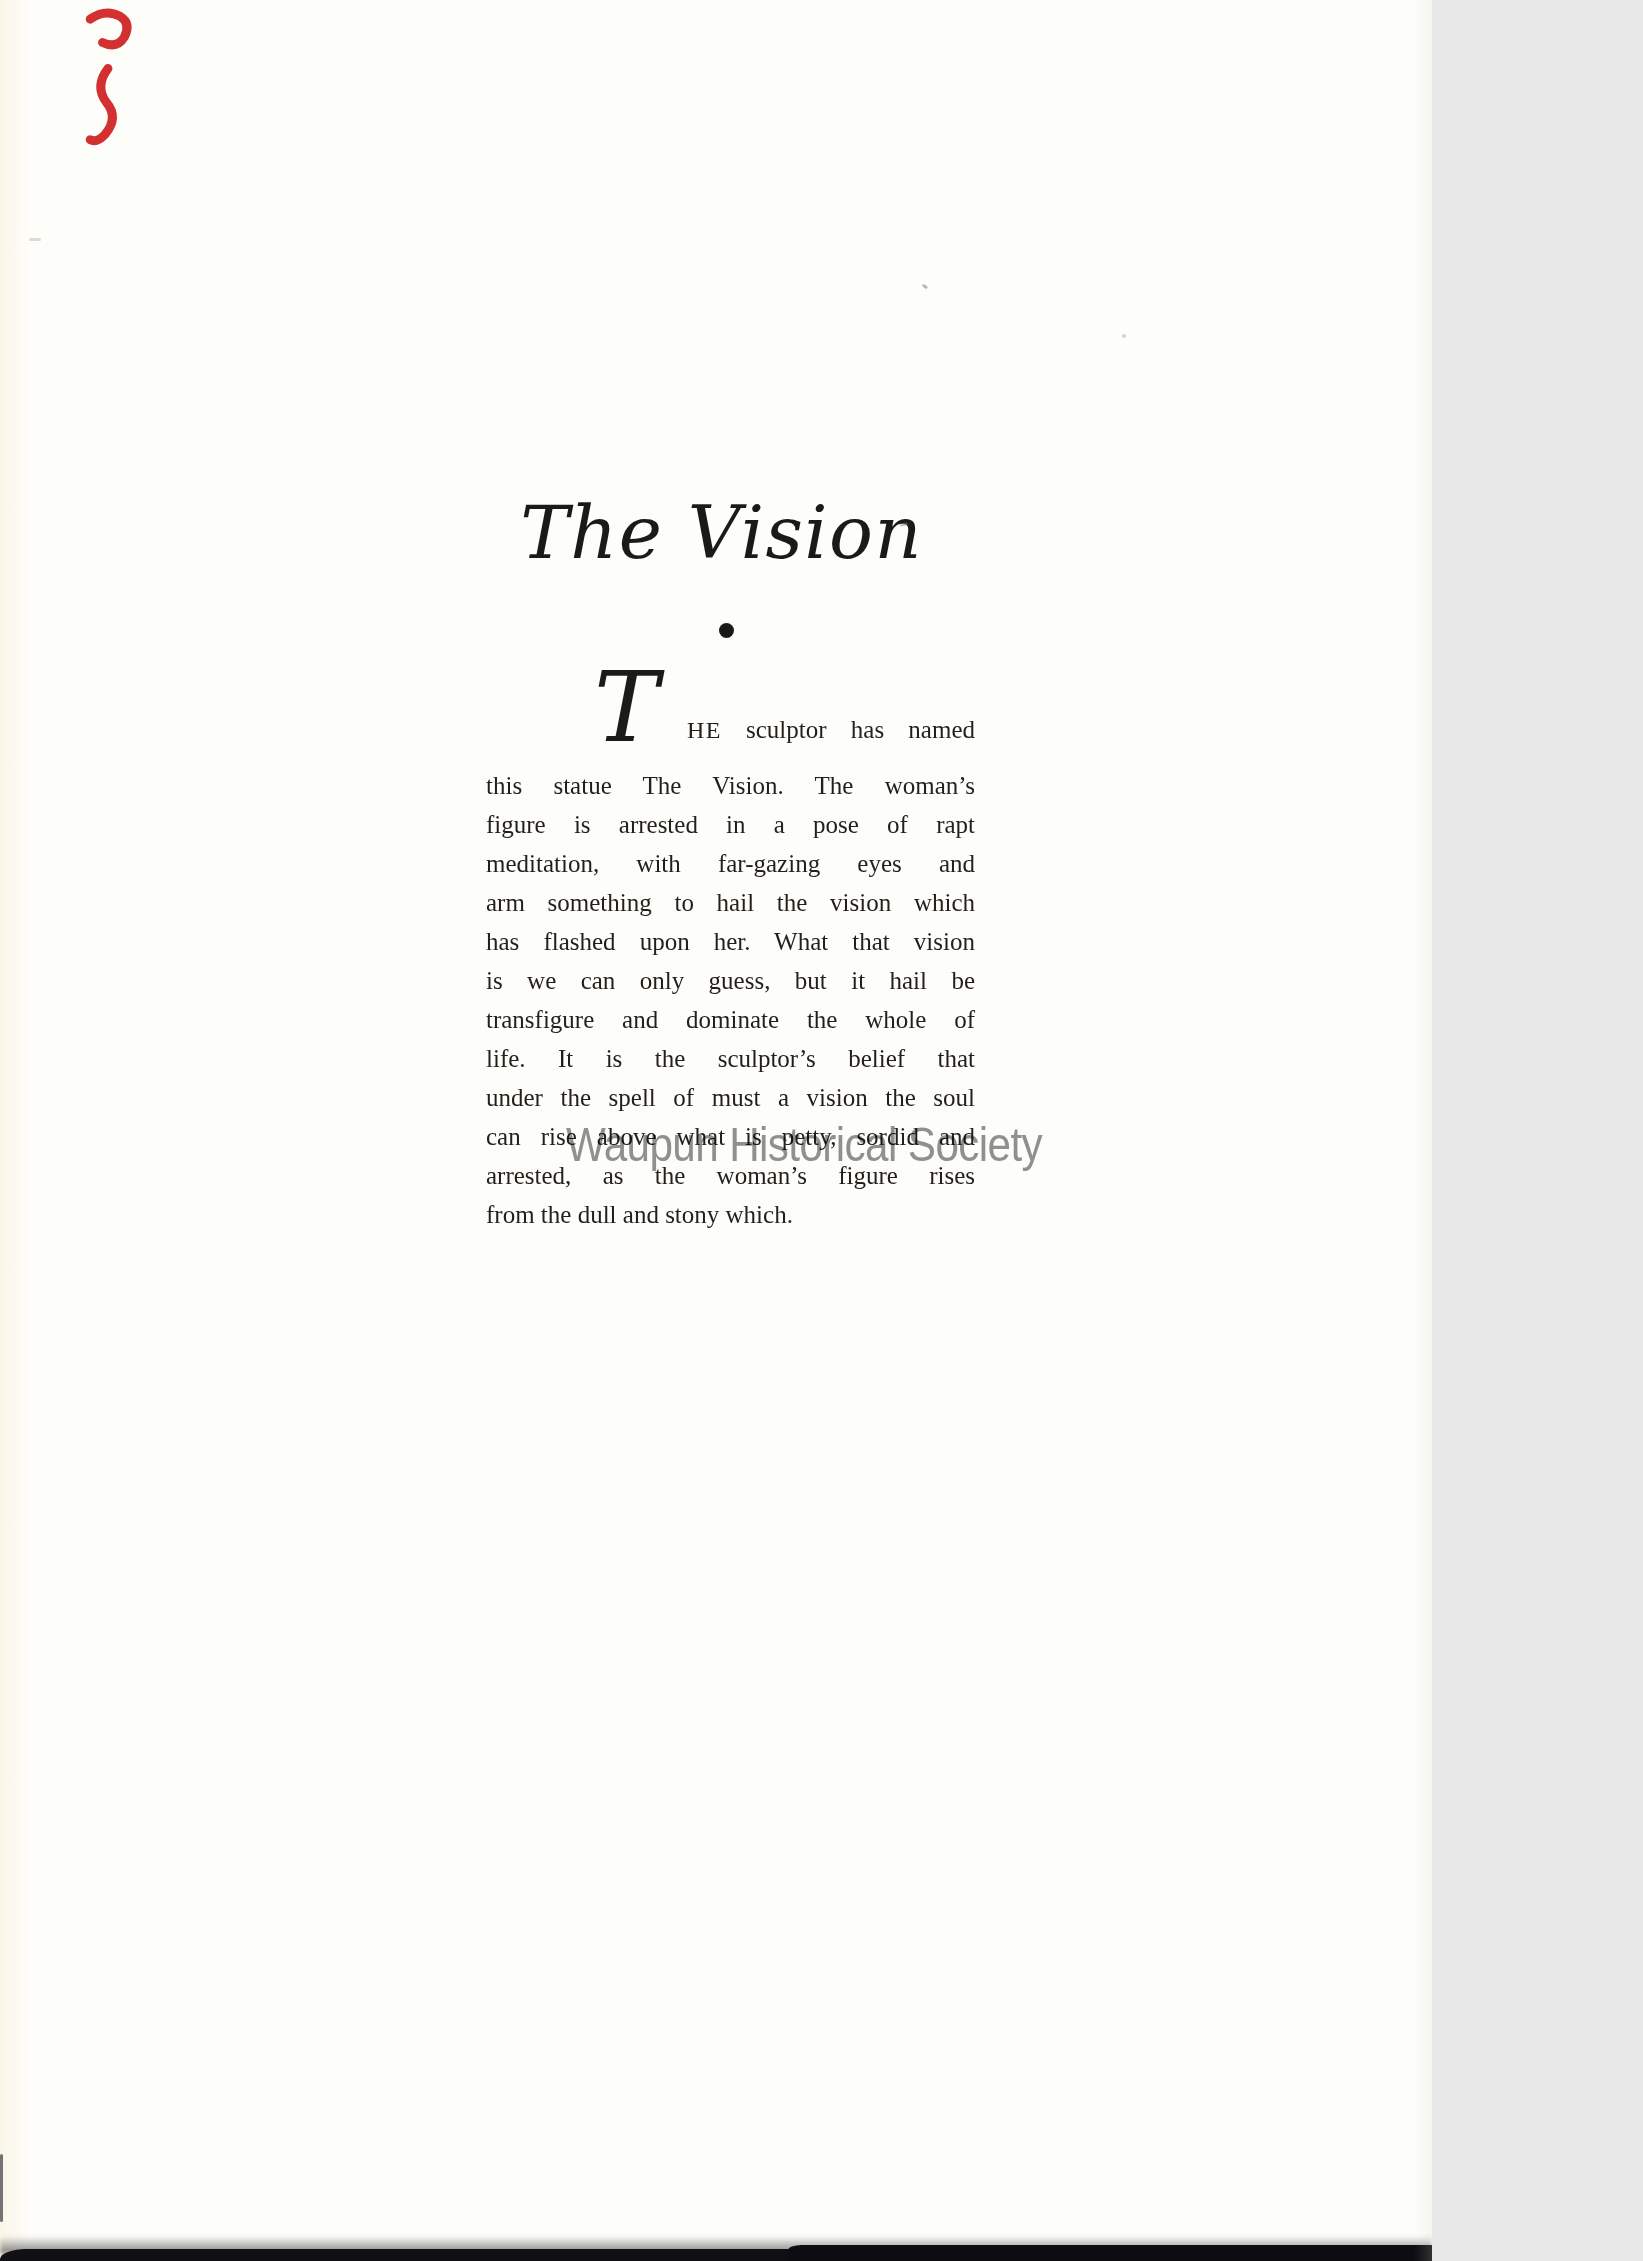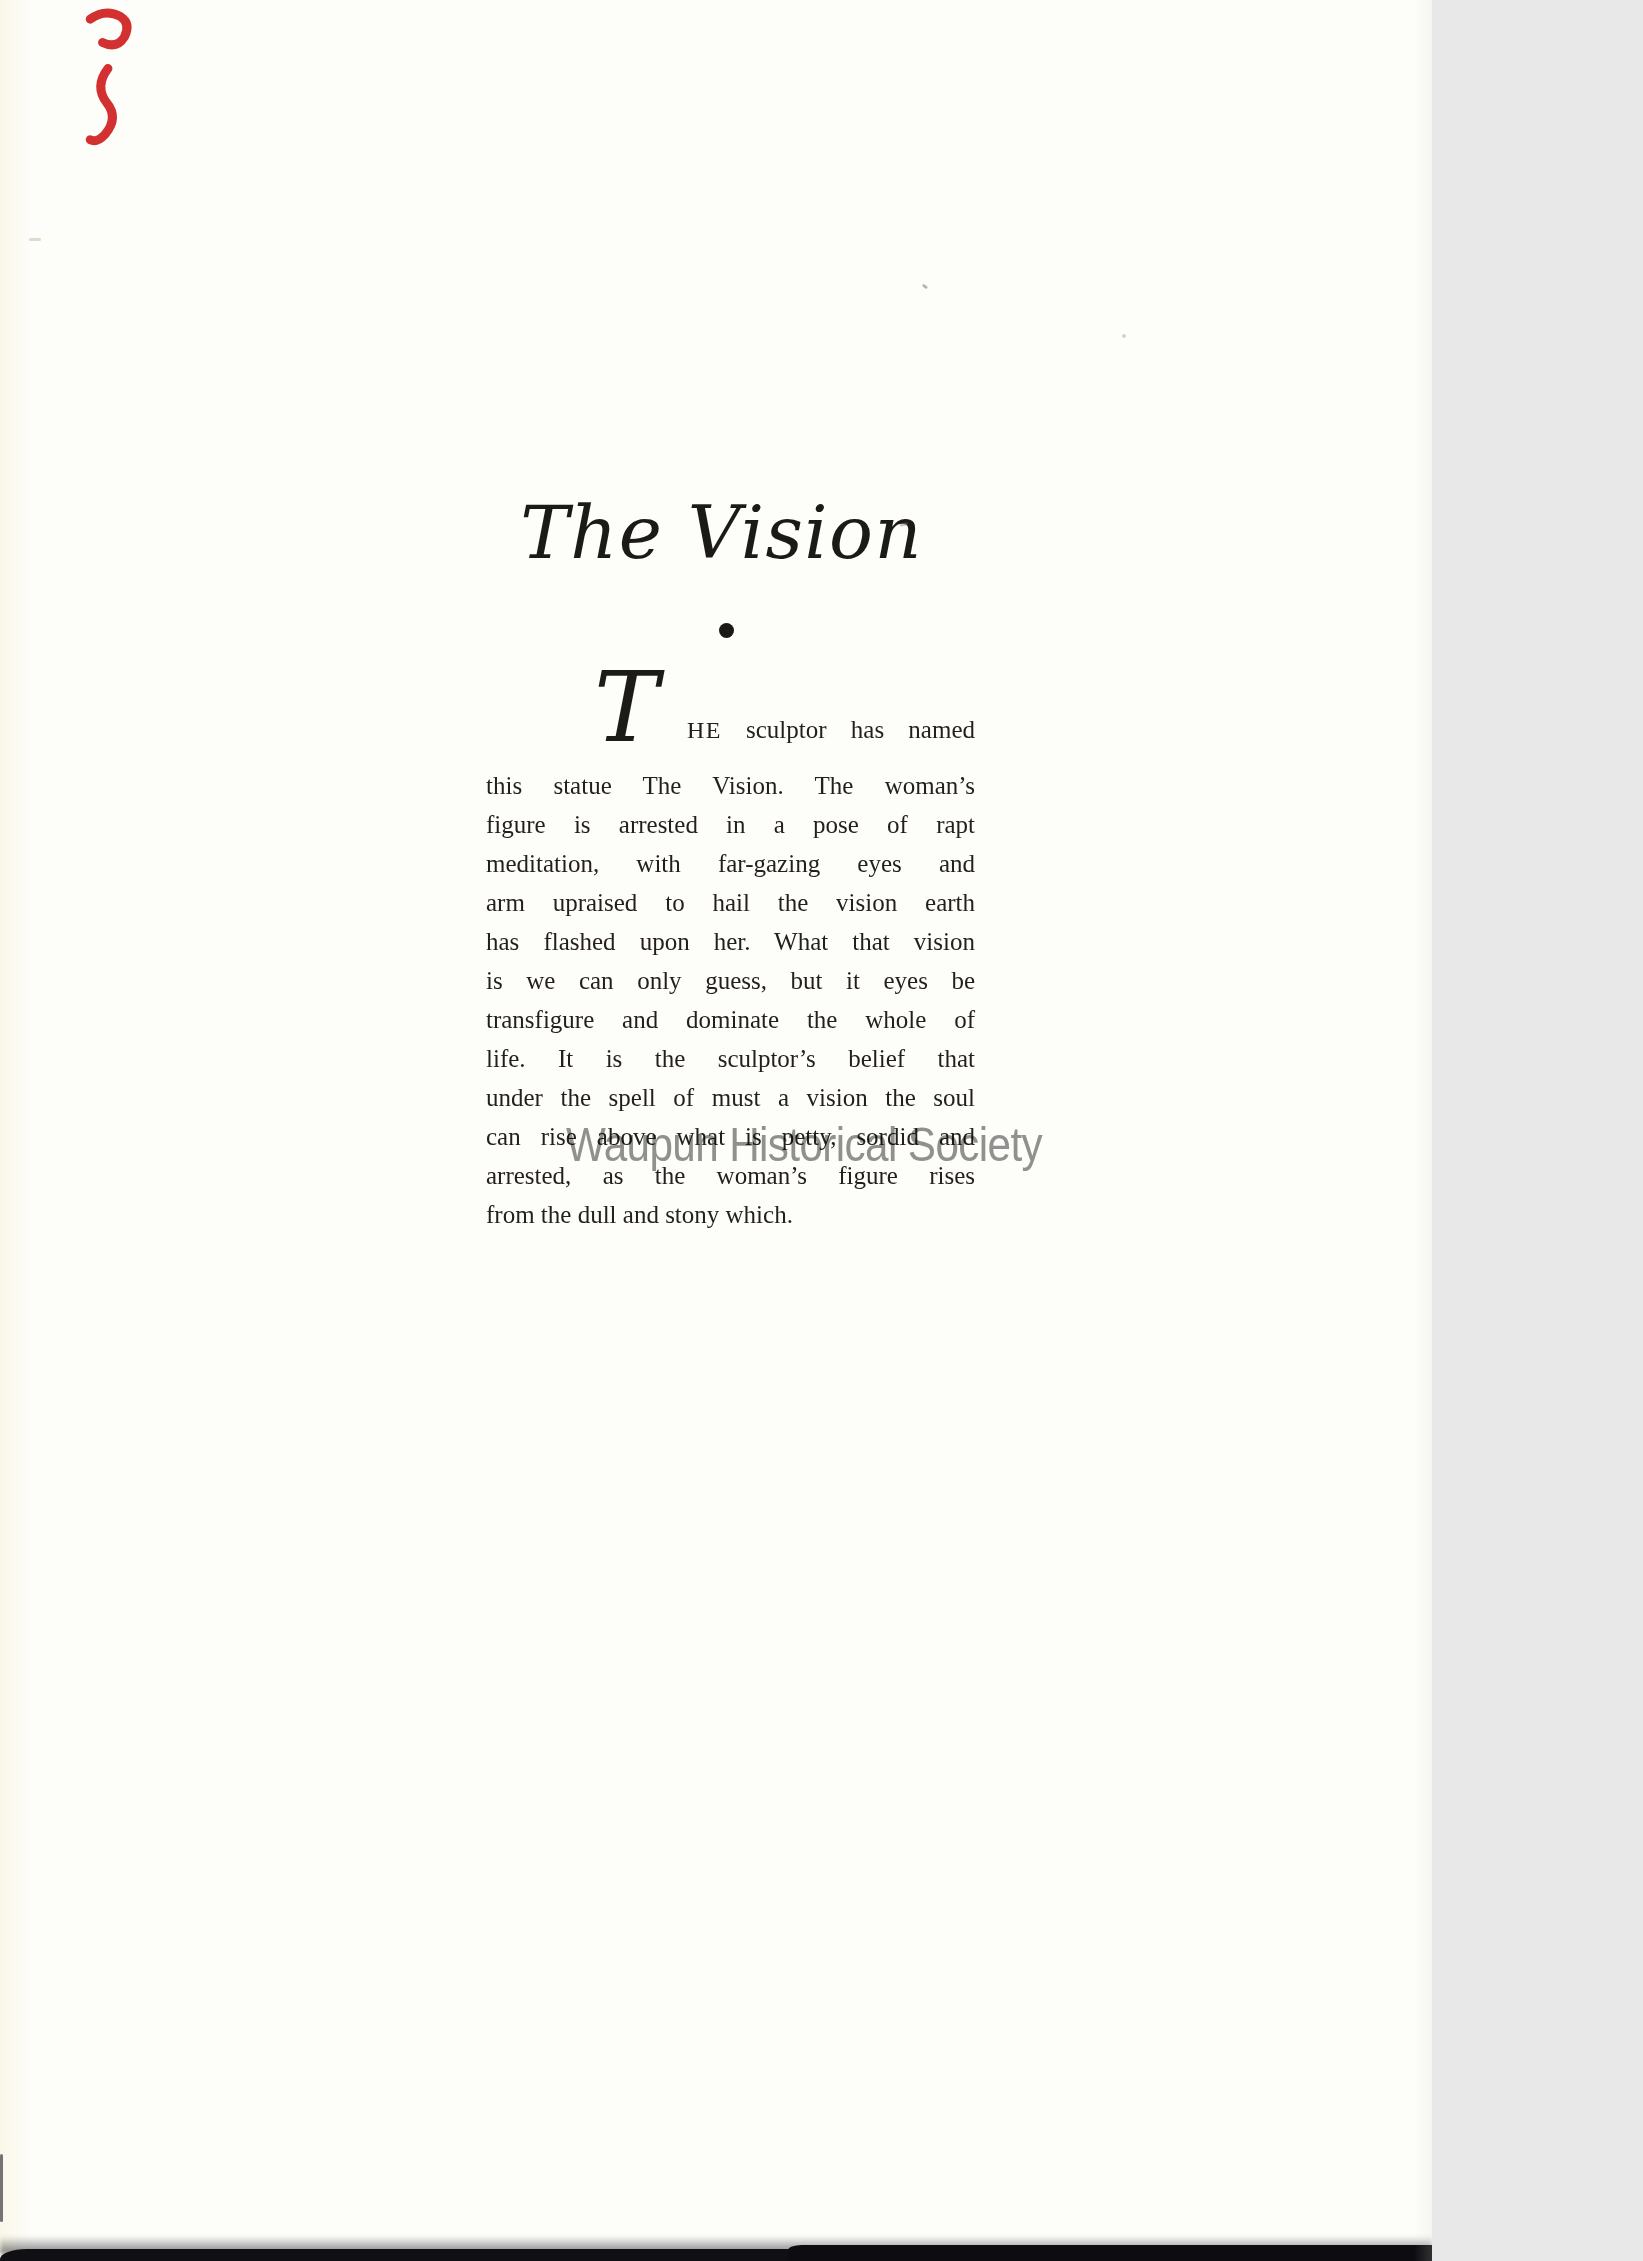--- a/index.html
+++ b/index.html
@@ -133,7 +133,7 @@
     <div class="pline">this statue The Vision.  The woman’s</div>
     <div class="pline">figure is arrested in a pose of rapt</div>
     <div class="pline">meditation, with far-gazing eyes and</div>
-    <div class="pline">arm upraised to hail the vision earth</div>
+    <div class="pline">arm something to hail the vision which</div>
     <div class="pline">has flashed upon her.  What that vision</div>
     <div class="pline">is we can only guess, but it eyes be</div>
     <div class="pline">transfigure and dominate the whole of</div>

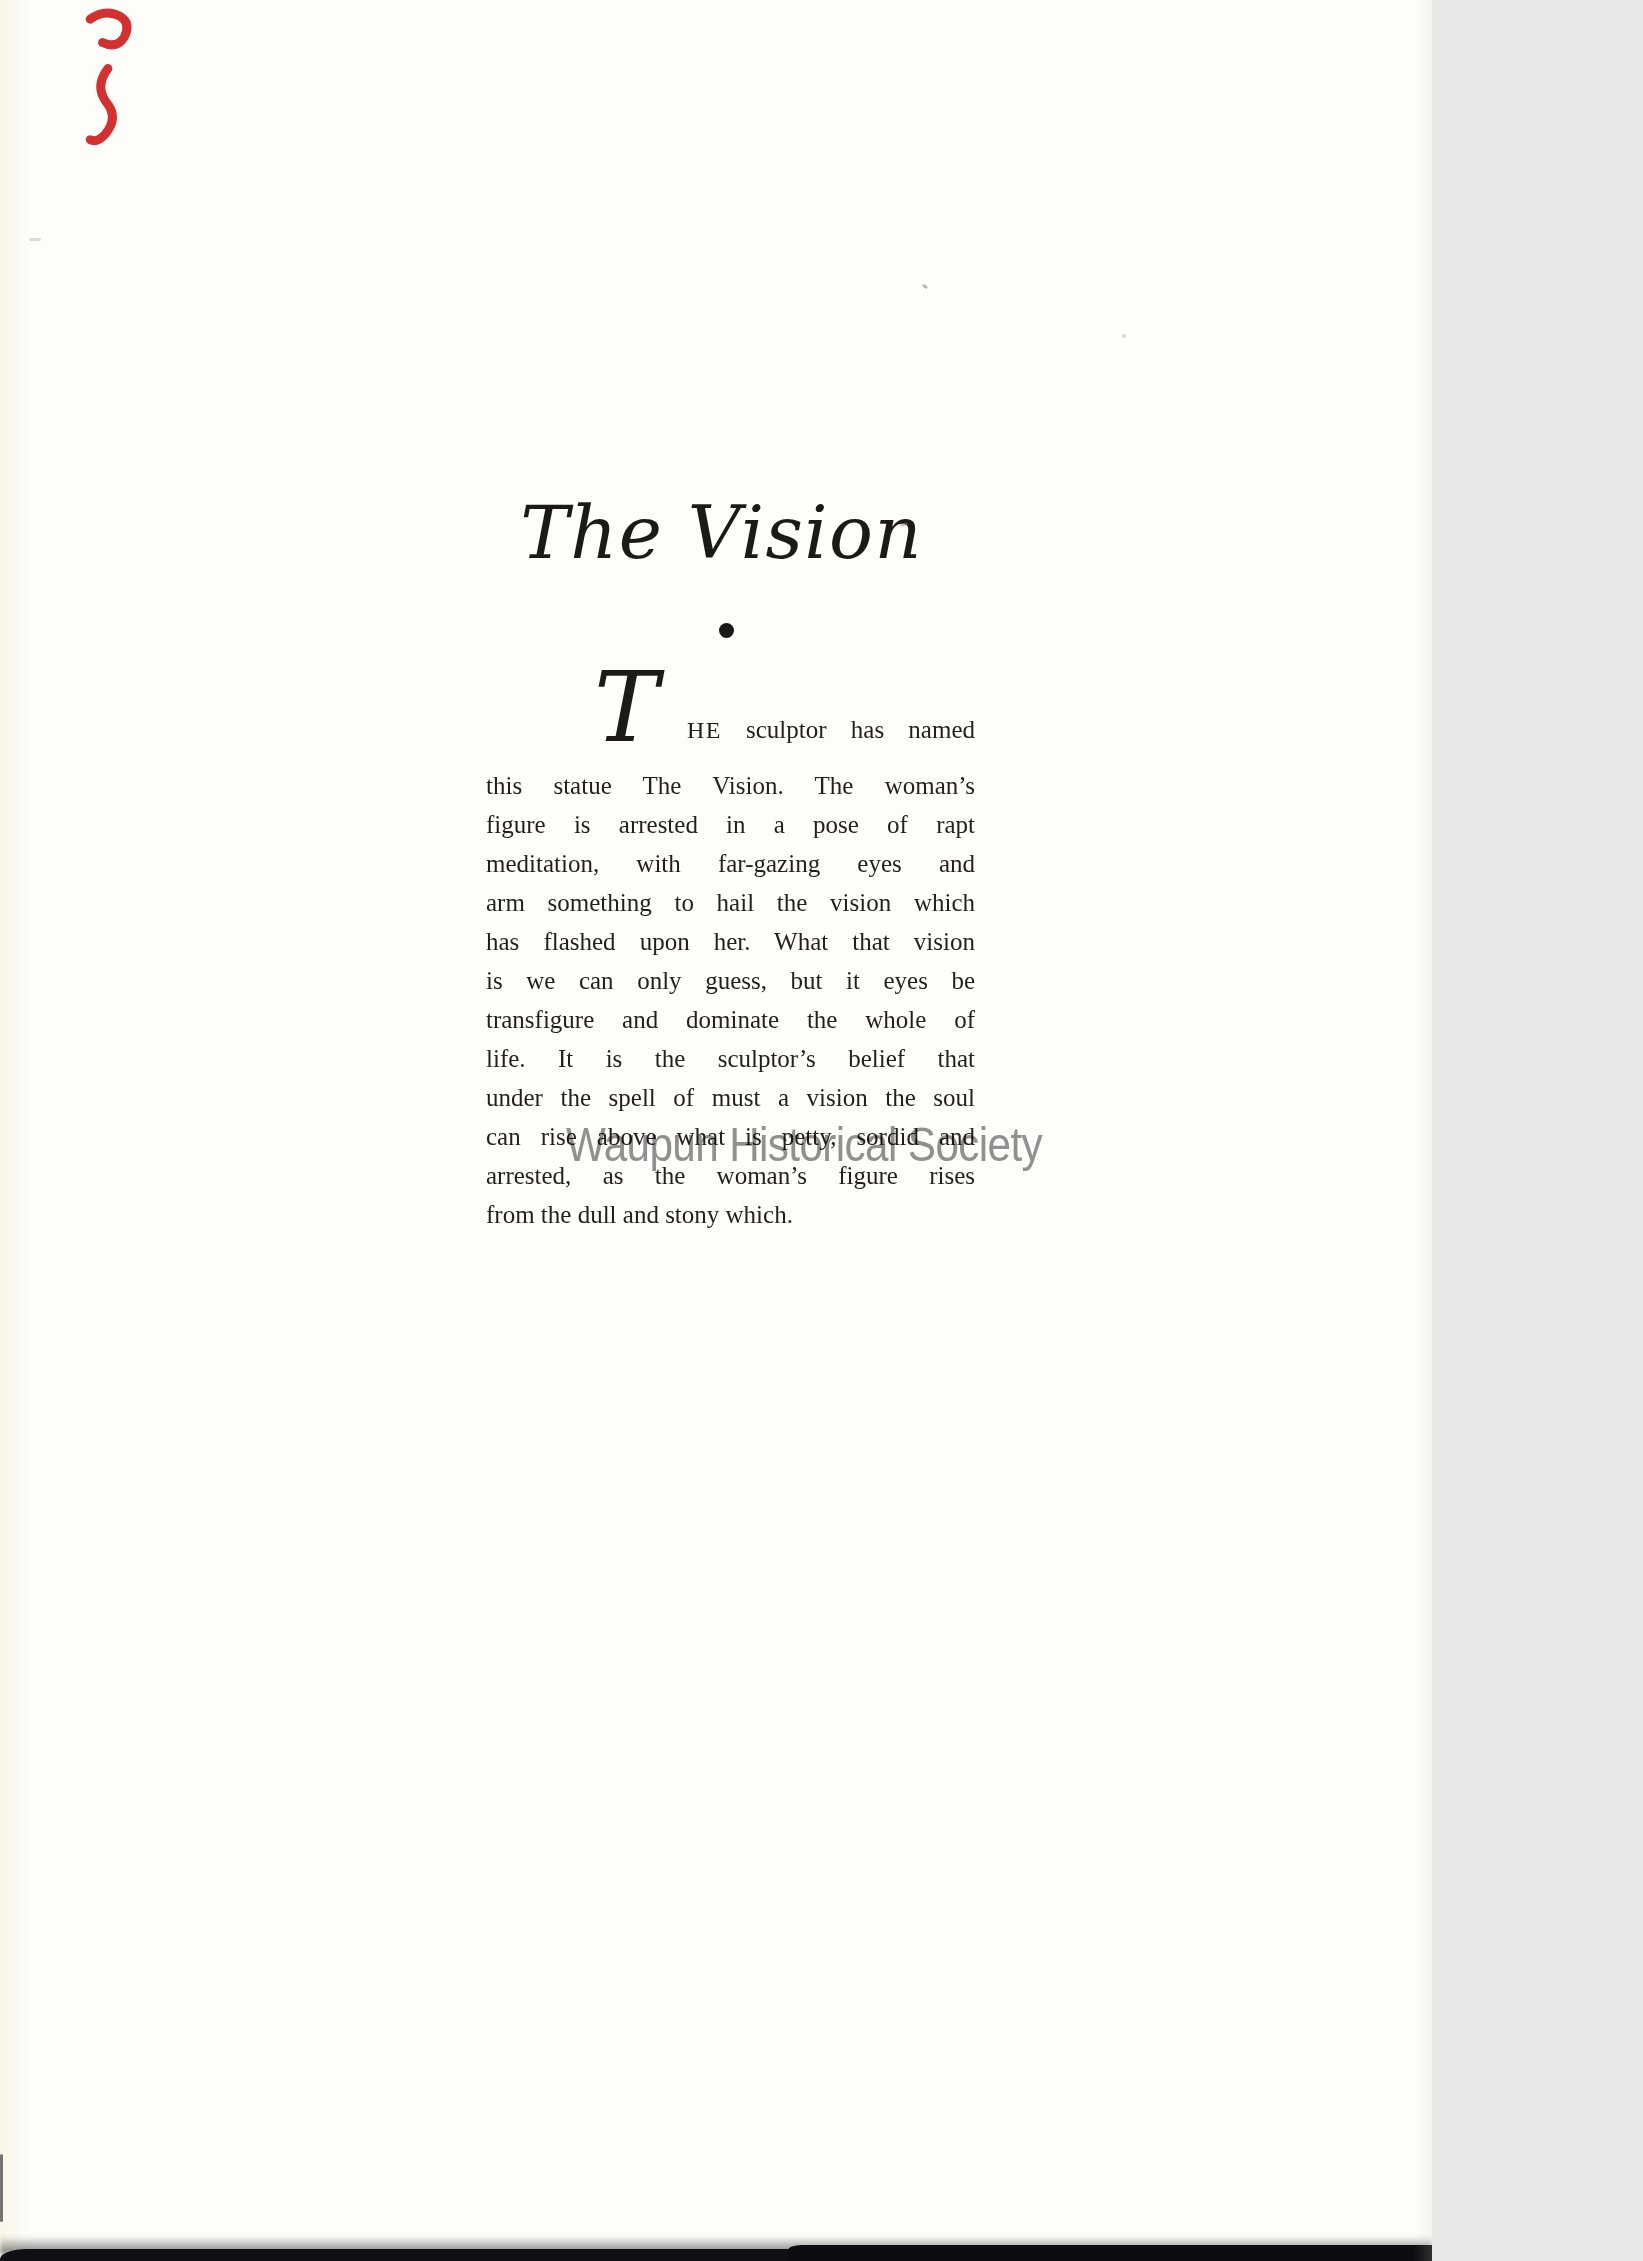--- a/index.html
+++ b/index.html
@@ -135,7 +135,7 @@
     <div class="pline">meditation, with far-gazing eyes and</div>
     <div class="pline">arm something to hail the vision which</div>
     <div class="pline">has flashed upon her.  What that vision</div>
-    <div class="pline">is we can only guess, but it eyes be</div>
+    <div class="pline">is we can only guess, but it hail be</div>
     <div class="pline">transfigure and dominate the whole of</div>
     <div class="pline">life.  It is the sculptor’s belief that</div>
     <div class="pline">under the spell of must a vision the soul</div>

